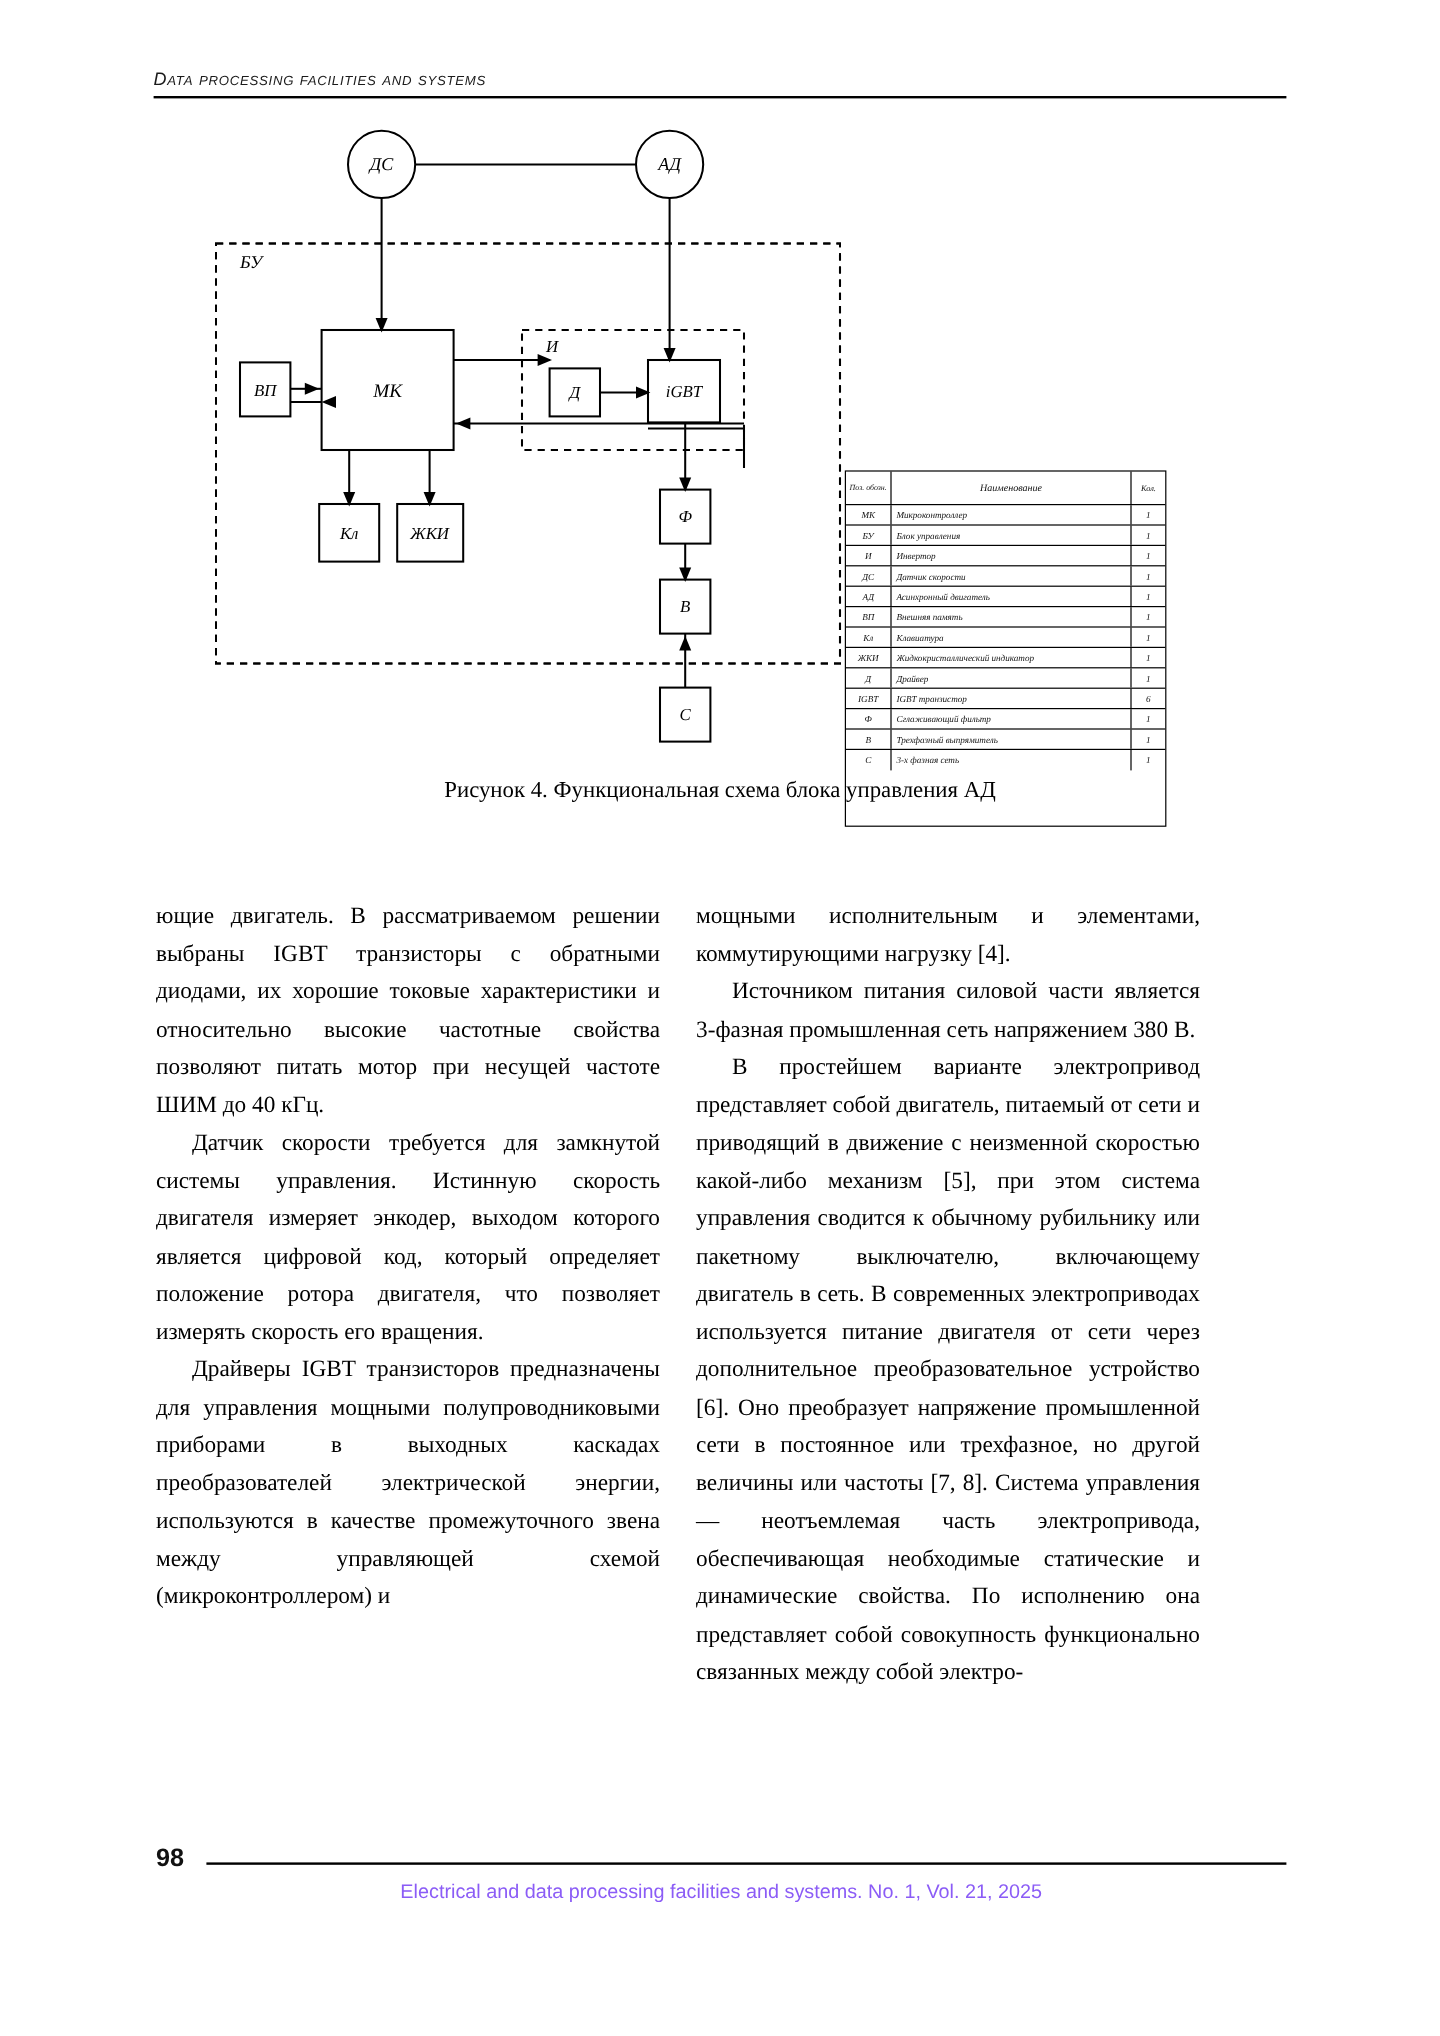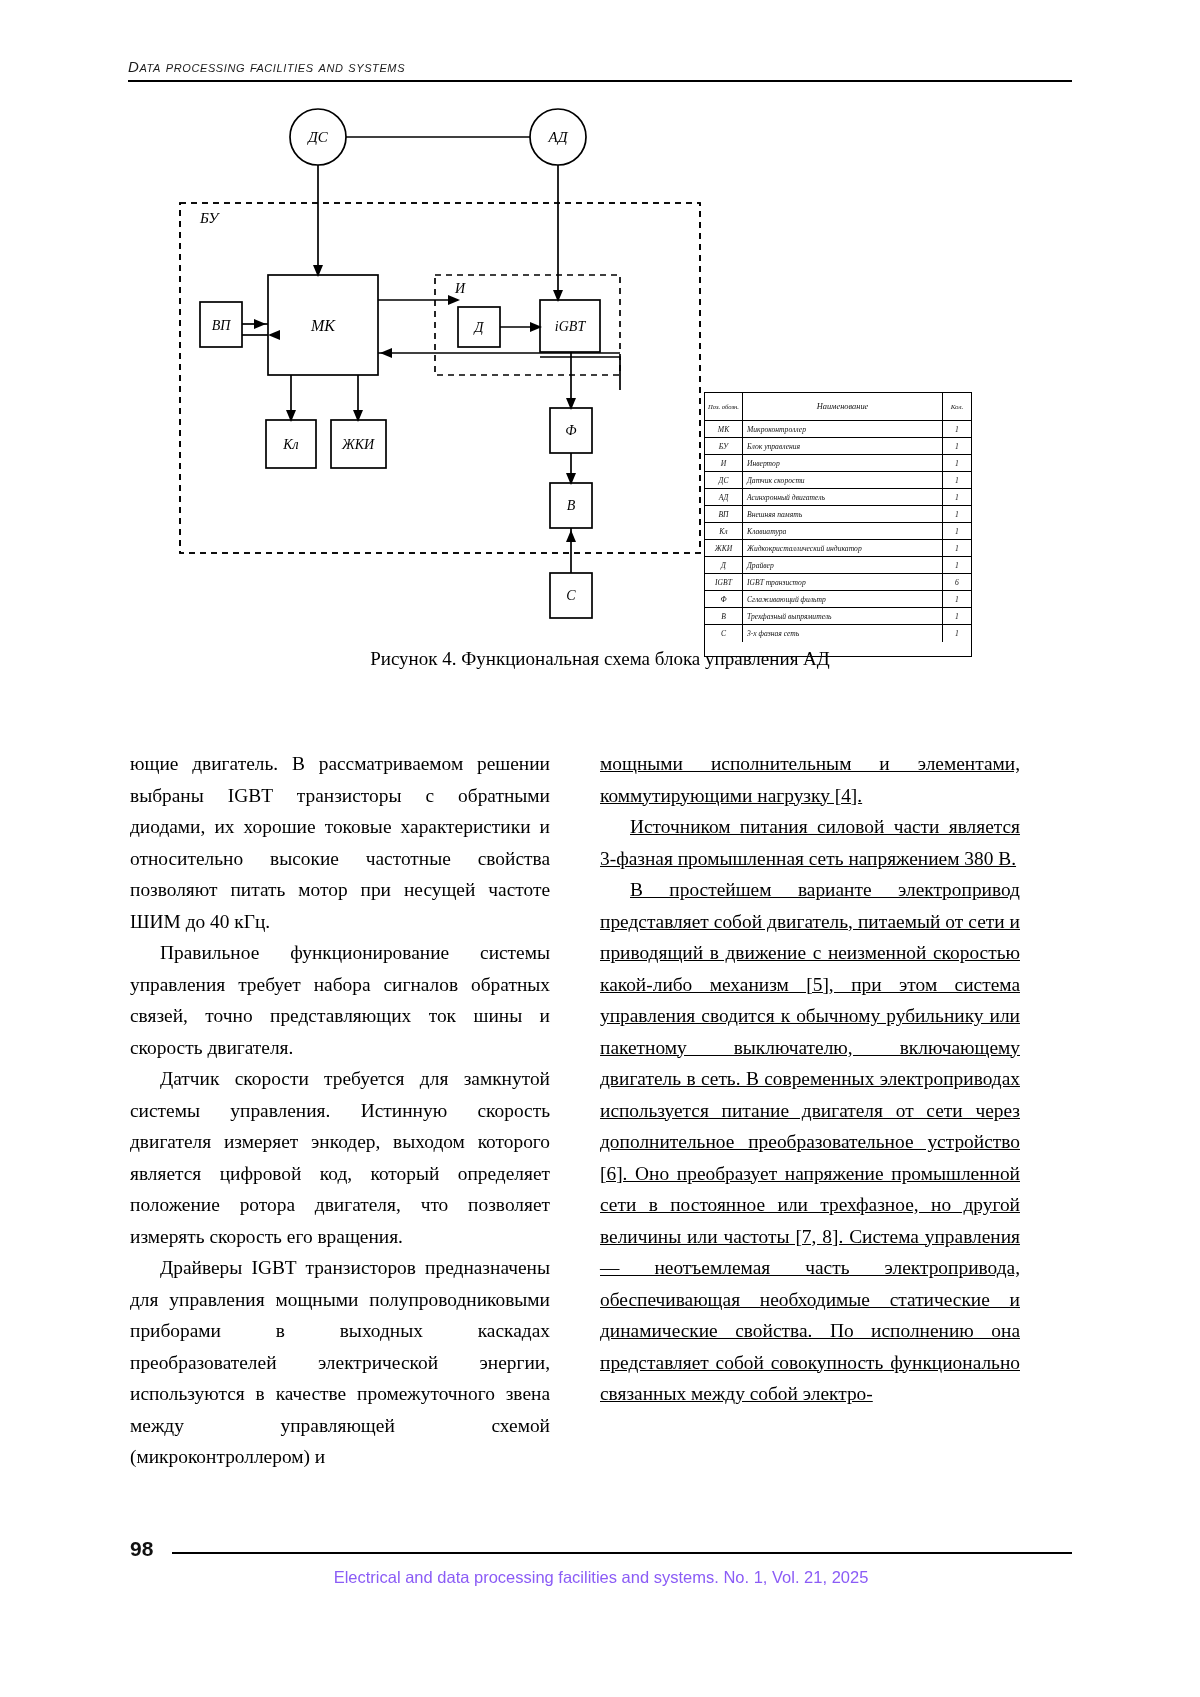--- a/index.html
+++ b/index.html
@@ -119,7 +119,7 @@
     left: 576px;
     top: 297px;
     width: 268px;
-    height: 265px;
+    height: 297px;
     border: 1.6px solid #000;
     box-sizing: border-box;
     font-family: "Liberation Serif", serif;

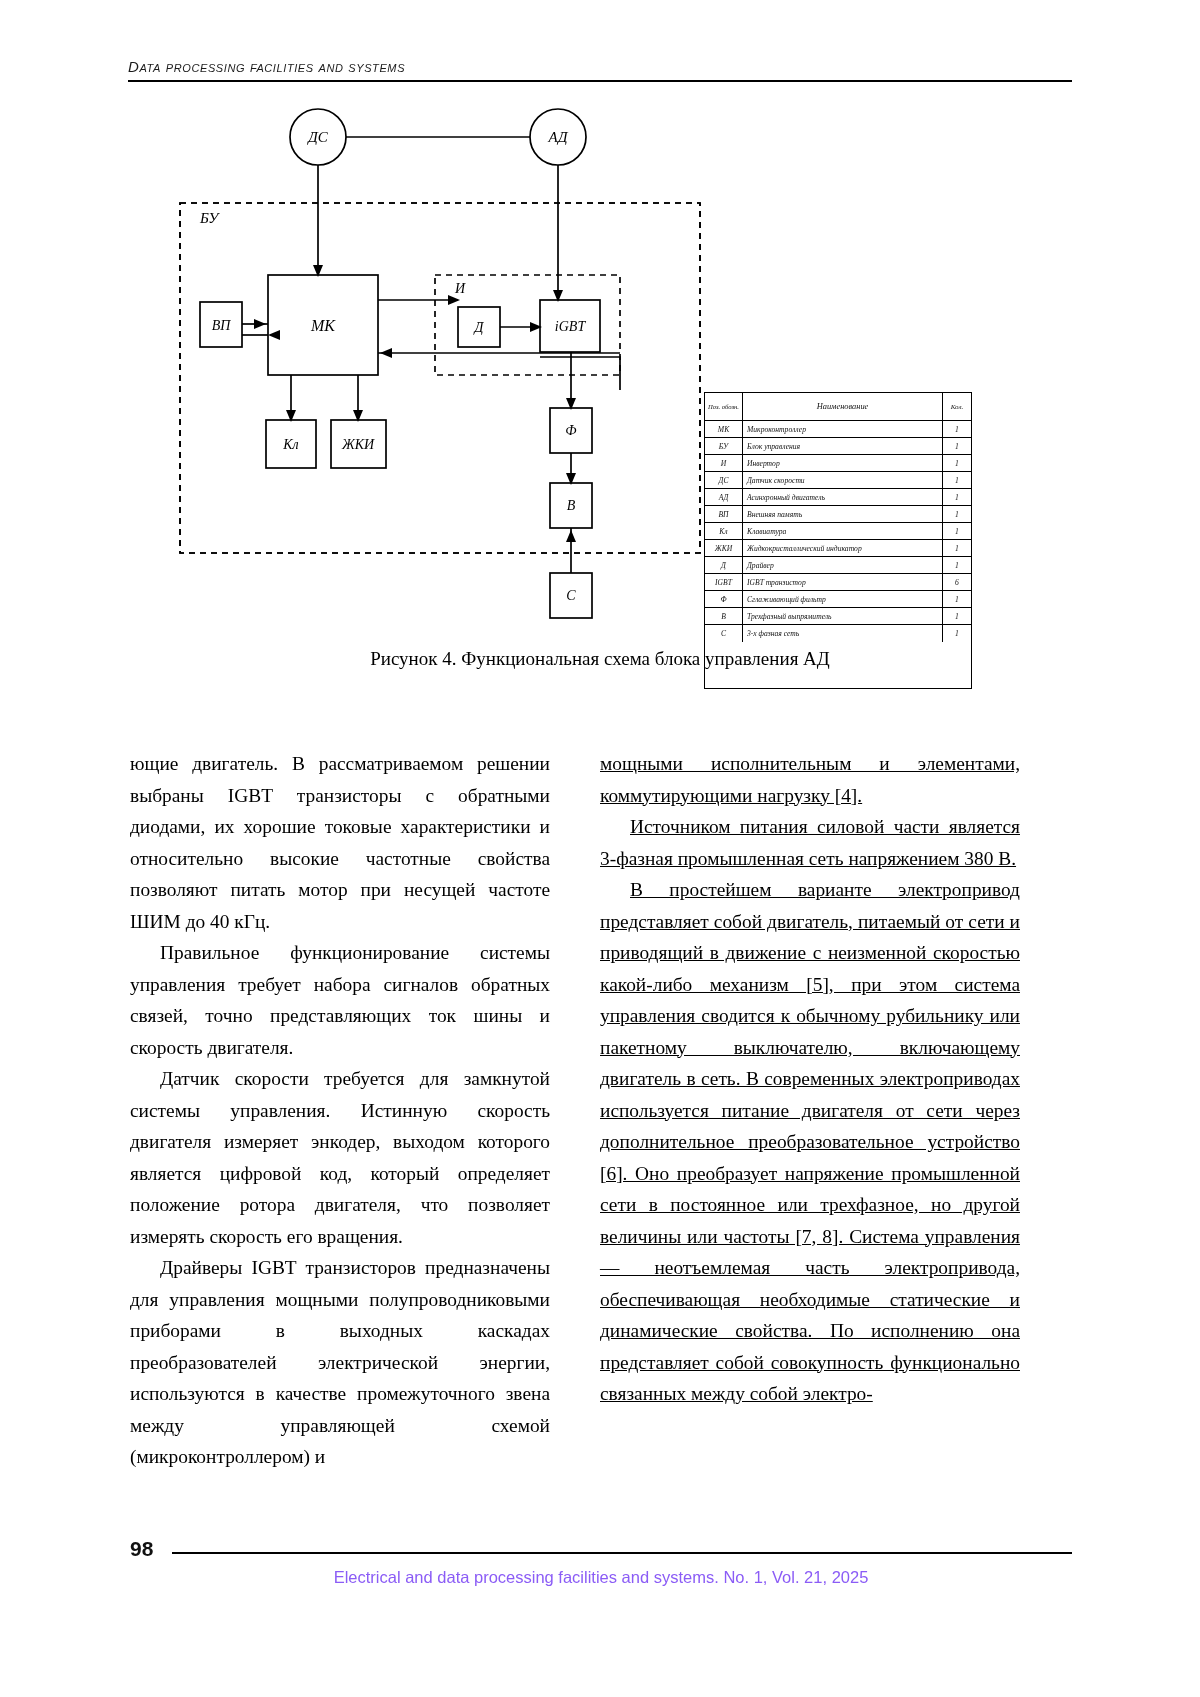--- a/index.html
+++ b/index.html
@@ -80,7 +80,7 @@
     hyphens: manual;
   }
   .col.left { left: 130px; }
-  .col.right { left: 600px; text-decoration: underline; }
+  .col.right { left: 580px; }
   .col p { margin: 0; text-indent: 30px; }
   .col p.first { text-indent: 0; }
 

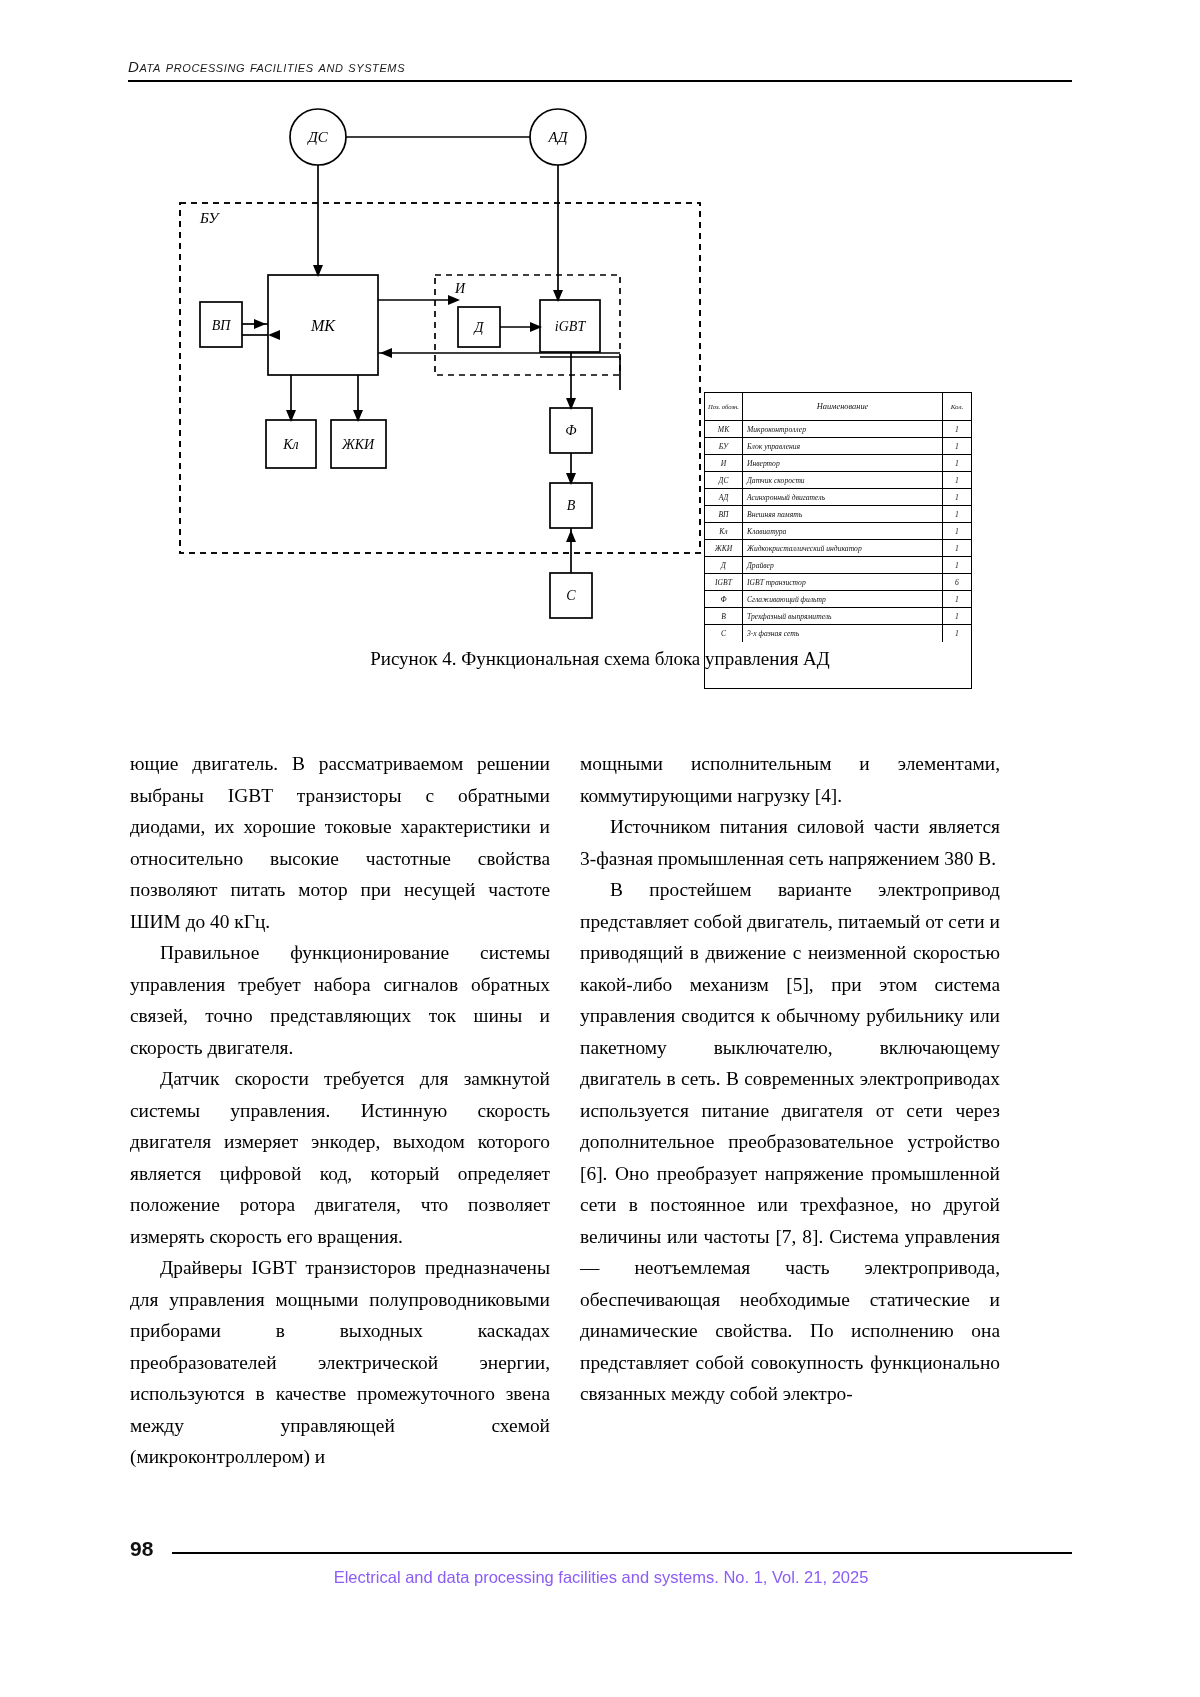--- a/index.html
+++ b/index.html
@@ -374,7 +374,6 @@
 
   <div class="col left">
     <p class="first">ющие двигатель. В рассматриваемом решении выбраны IGBT транзисторы с обратными диодами, их хорошие токовые характеристики и относительно высокие частотные свойства позволяют питать мотор при несущей частоте ШИМ до 40 кГц.</p>
-    <p>Правильное функционирование системы управления требует набора сигналов обратных связей, точно представляющих ток шины и скорость двигателя.</p>
     <p>Датчик скорости требуется для замкнутой системы управления. Истинную скорость двигателя измеряет энкодер, выходом которого является цифровой код, который определяет положение ротора двигателя, что позволяет измерять скорость его вращения.</p>
     <p>Драйверы IGBT транзисторов предназначены для управления мощными полупроводниковыми приборами в выходных каскадах преобразователей электрической энергии, используются в качестве промежуточного звена между управляющей схемой (микроконтроллером) и</p>
   </div>

